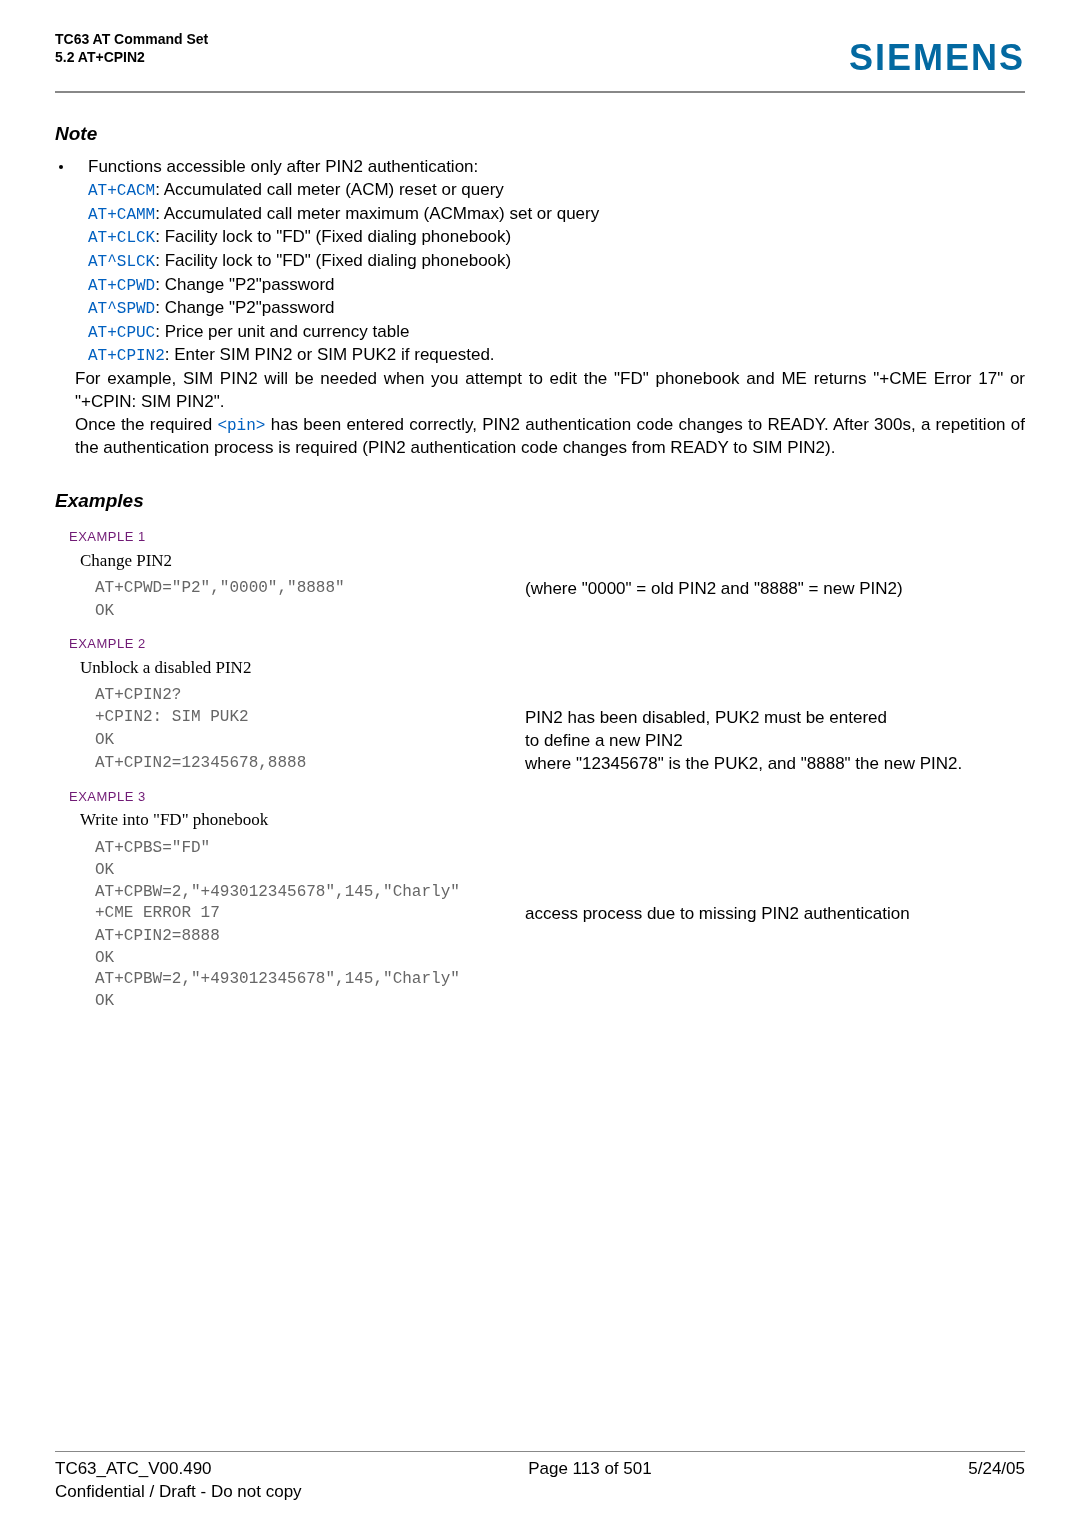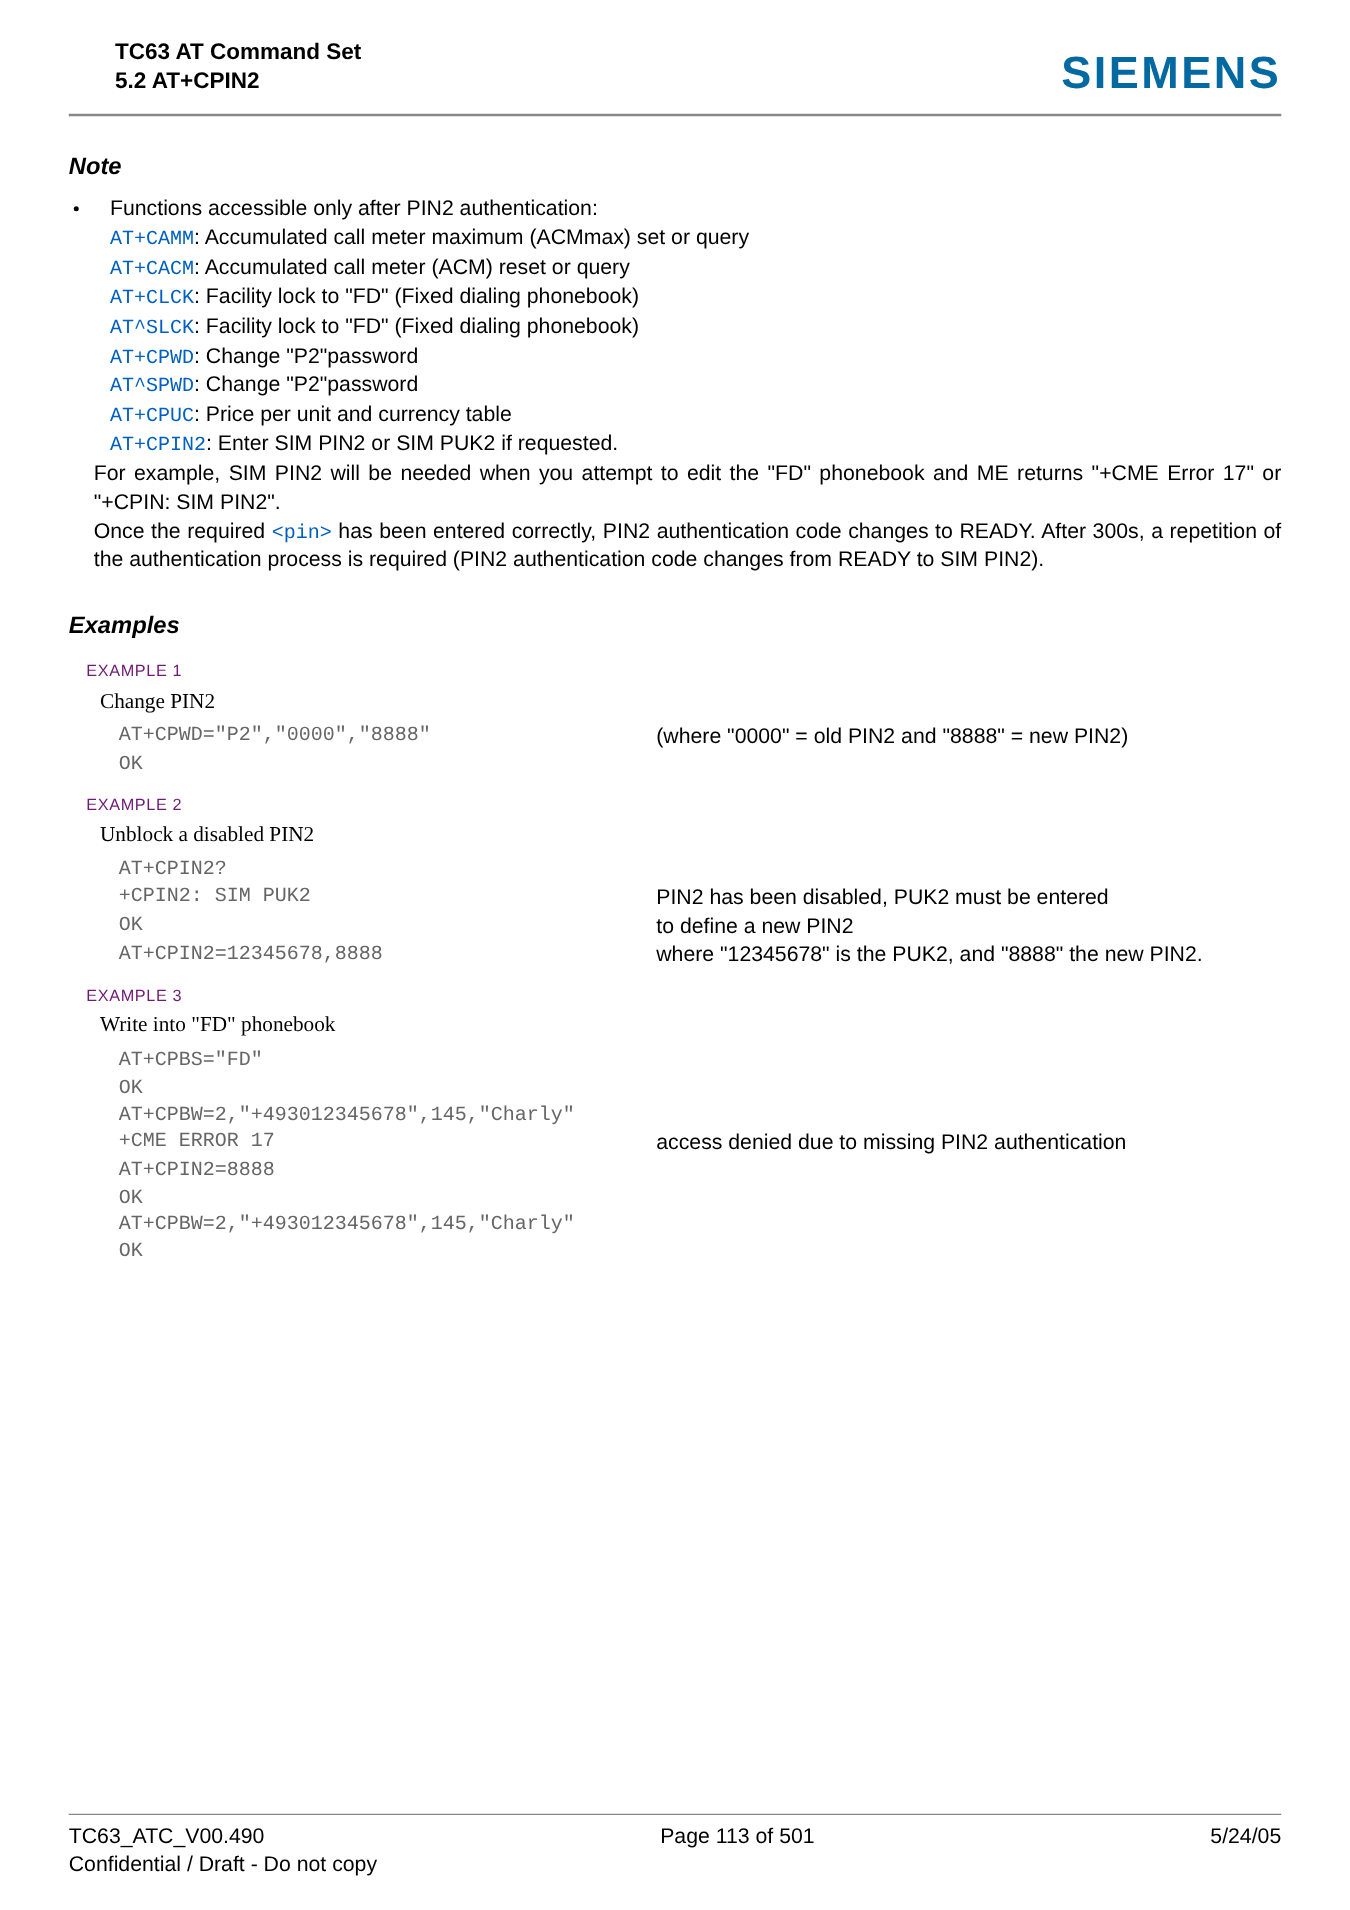--- a/index.html
+++ b/index.html
@@ -24,9 +24,8 @@
   }
   .header-left {
     font-weight: bold;
-    font-size: 18px;
+    font-size: 14px;
     line-height: 1.3;
-    margin-left: 37px;
   }
   .brand {
     font-weight: 900;

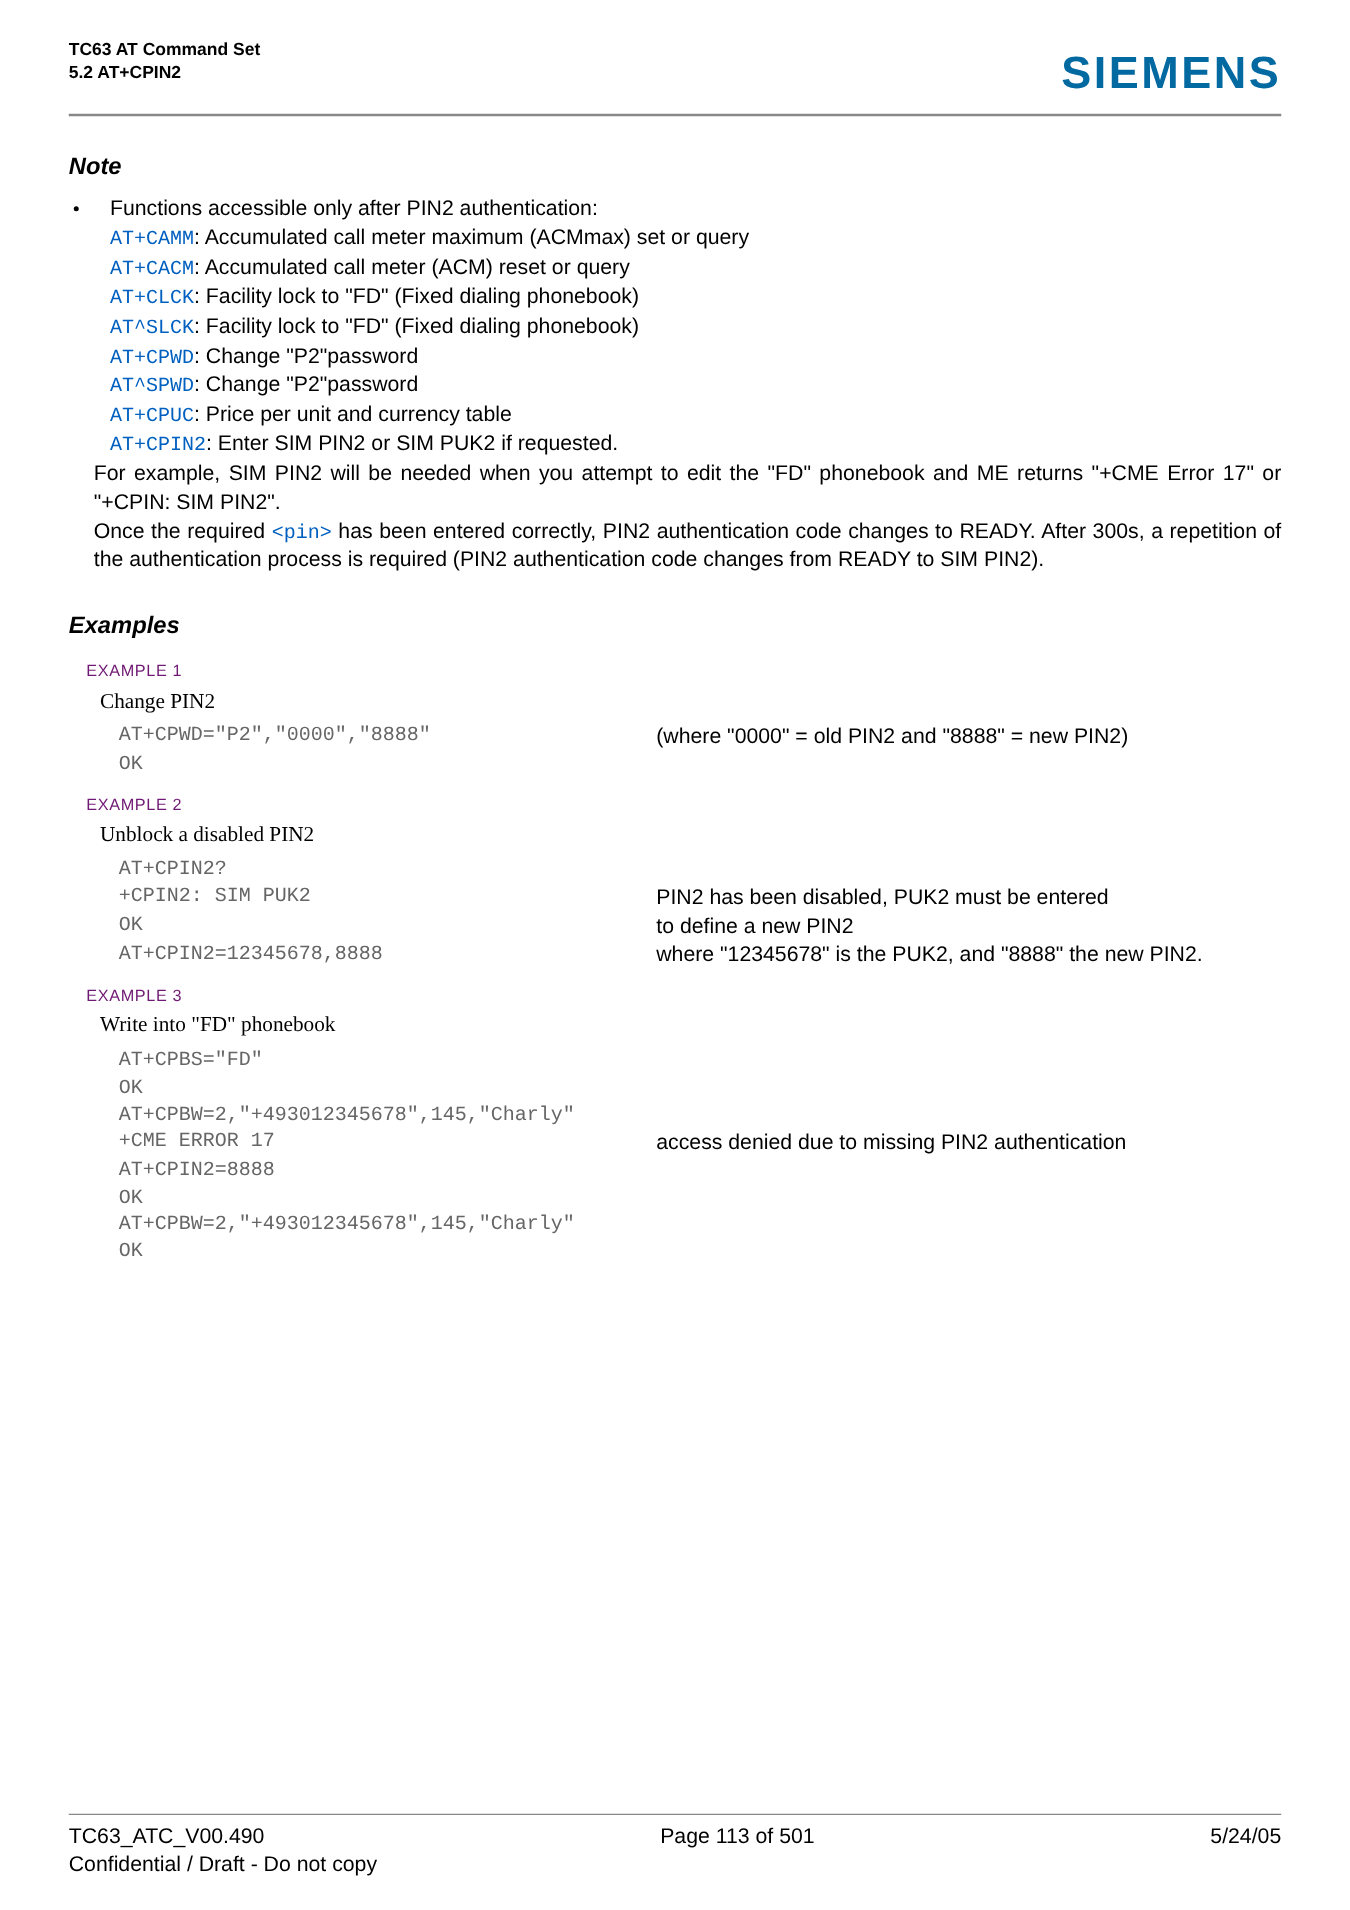--- a/index.html
+++ b/index.html
@@ -157,8 +157,8 @@
     <div class="bullet-dot"></div>
     <div class="bullet-content">
       <div>Functions accessible only after PIN2 authentication:</div>
+      <div><span class="linkblue">AT+CACM</span><span>: Accumulated call meter (ACM) reset or query</span></div>
       <div><span class="linkblue">AT+CAMM</span><span>: Accumulated call meter maximum (ACMmax) set or query</span></div>
-      <div><span class="linkblue">AT+CACM</span><span>: Accumulated call meter (ACM) reset or query</span></div>
       <div><span class="linkblue">AT+CLCK</span><span>: Facility lock to "FD" (Fixed dialing phonebook)</span></div>
       <div><span class="linkblue">AT^SLCK</span><span>: Facility lock to "FD" (Fixed dialing phonebook)</span></div>
       <div><span class="linkblue">AT+CPWD</span><span>: Change "P2"password</span></div>

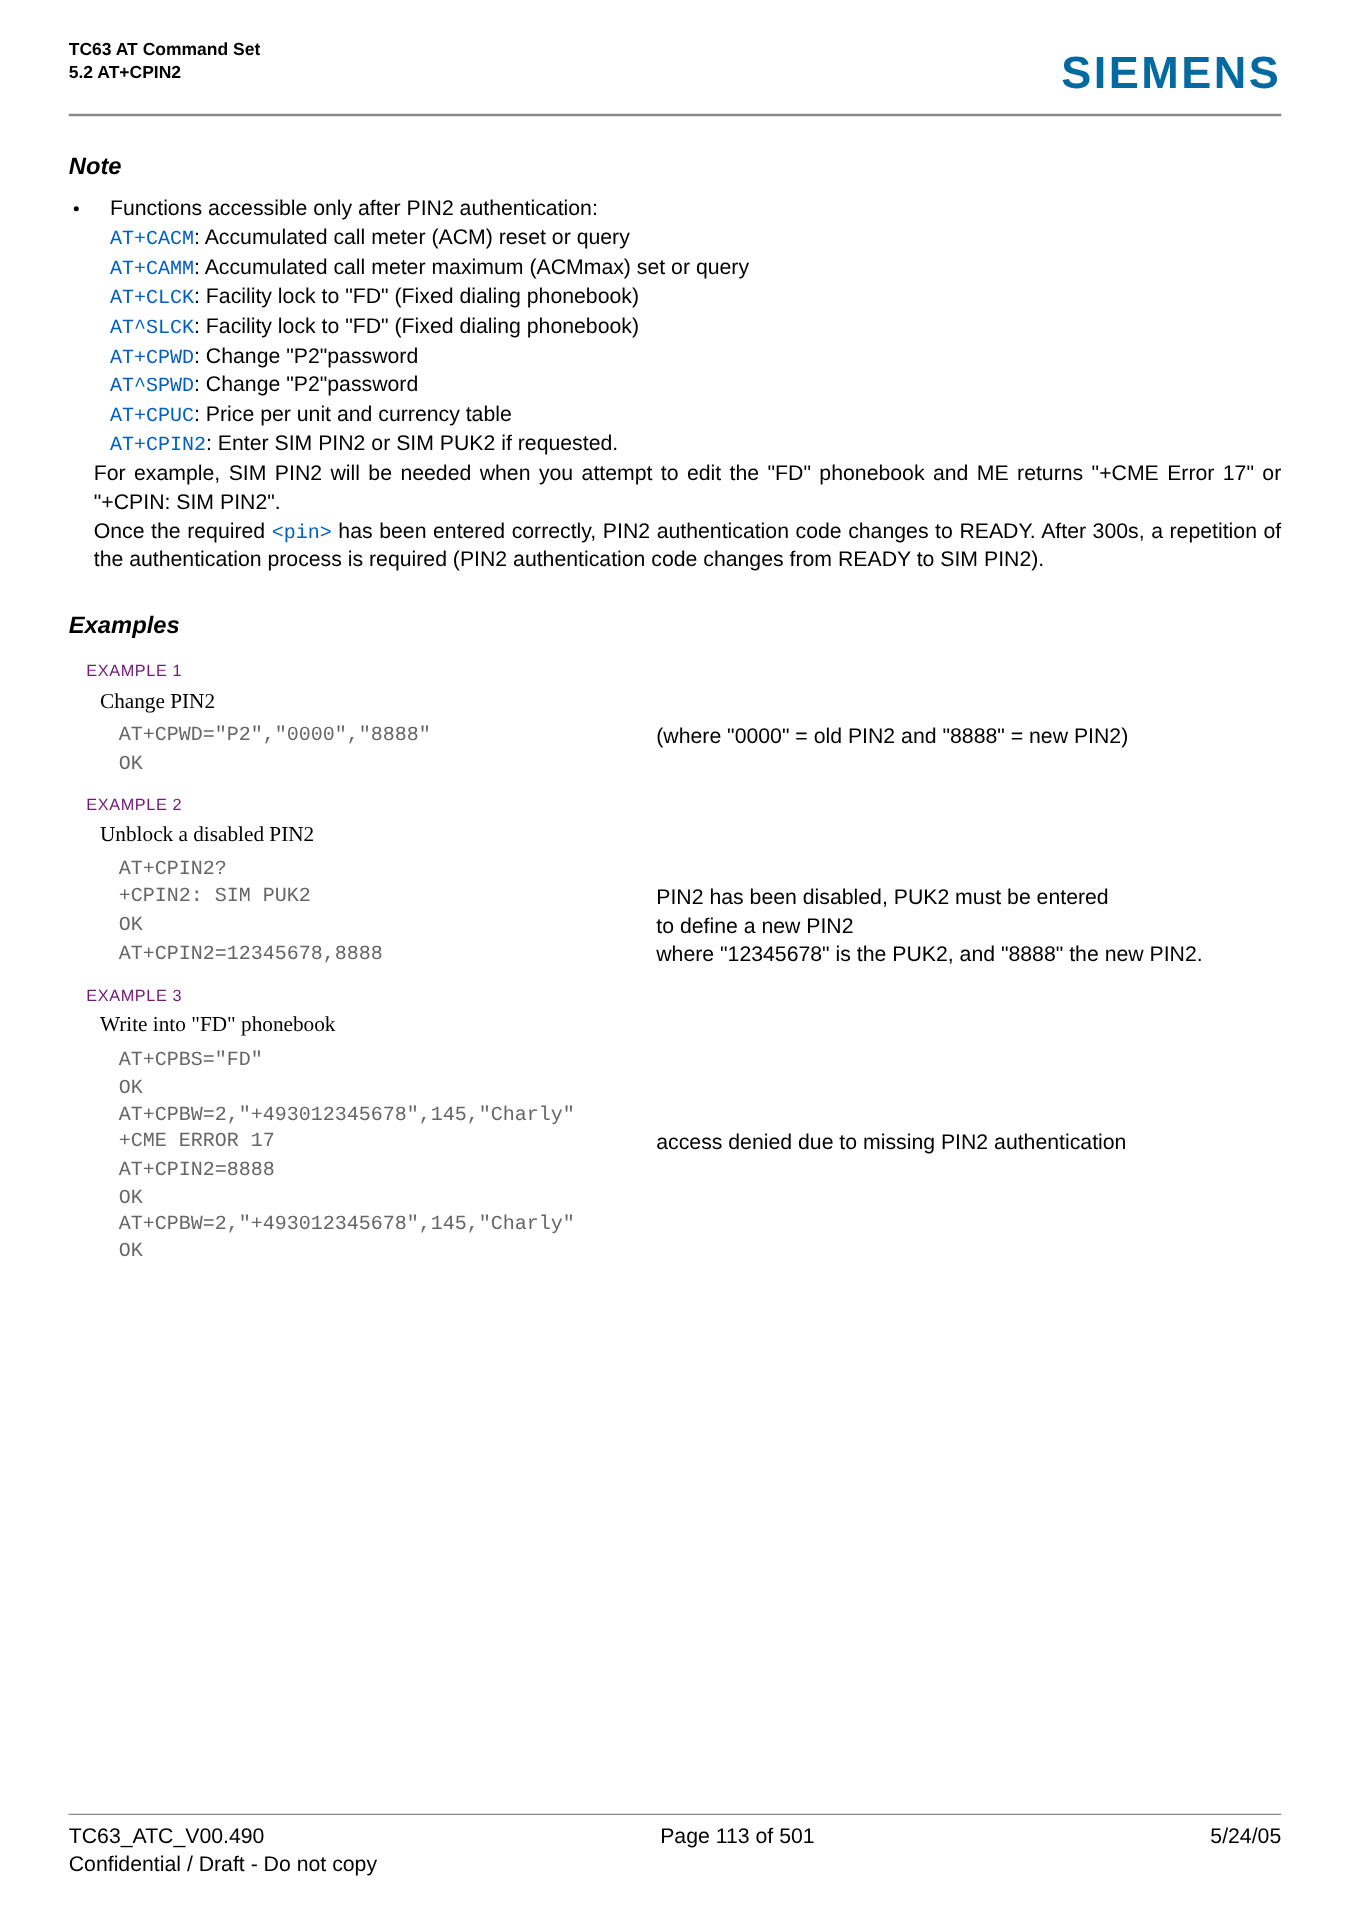--- a/index.html
+++ b/index.html
@@ -214,7 +214,7 @@
     <div class="mono">AT+CPBW=2,"+493012345678",145,"Charly"</div>
     <div class="ex-tworow">
       <div class="ex-left">+CME ERROR 17</div>
-      <div class="ex-right">access denied due to missing PIN2 authentication</div>
+      <div class="ex-right">access process due to missing PIN2 authentication</div>
     </div>
     <div class="mono">AT+CPIN2=8888</div>
     <div class="mono">OK</div>

